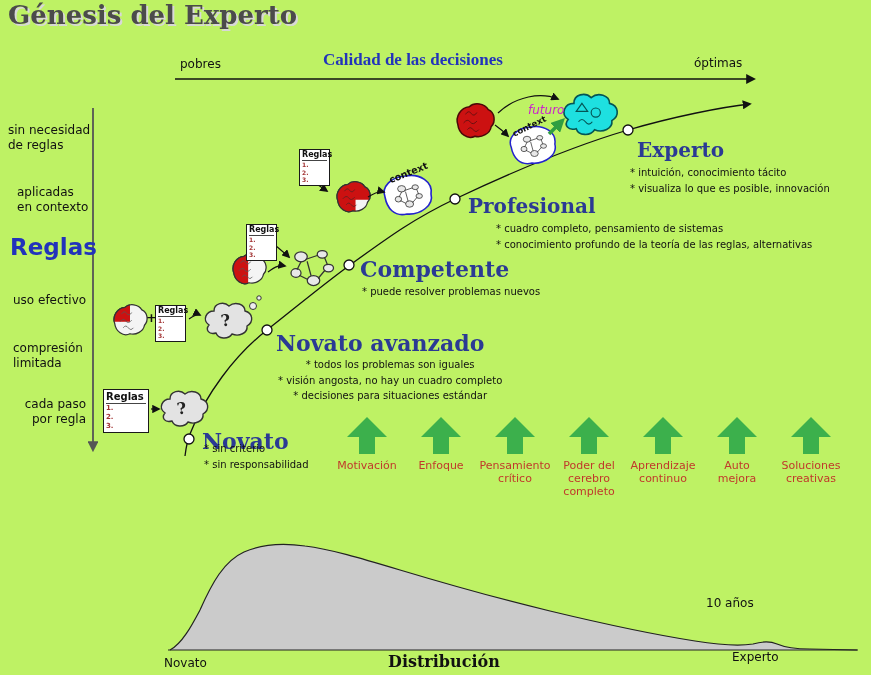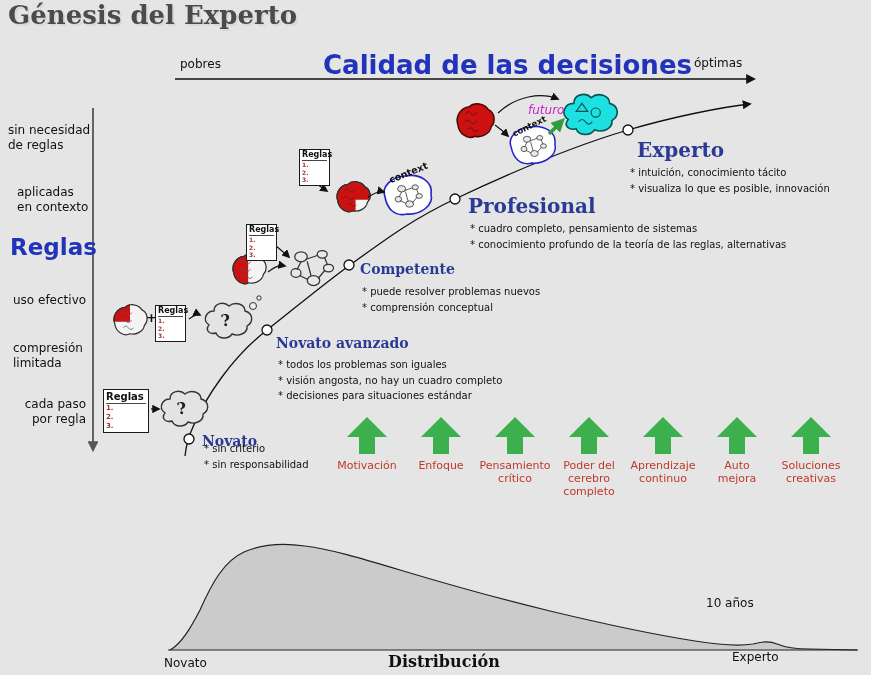--- a/index.html
+++ b/index.html
@@ -4,7 +4,7 @@
 <style>
   html,body{margin:0;padding:0;background:#fff;}
   .canvas{
-    position:relative;width:871px;height:675px;background:#e5e5e5;overflow:hidden;
+    position:relative;width:871px;height:675px;background:#bef264;overflow:hidden;
     font-family:"DejaVu Sans",sans-serif;color:#111;
   }
   svg.overlay{position:absolute;left:0;top:0;width:871px;height:675px;pointer-events:none;}

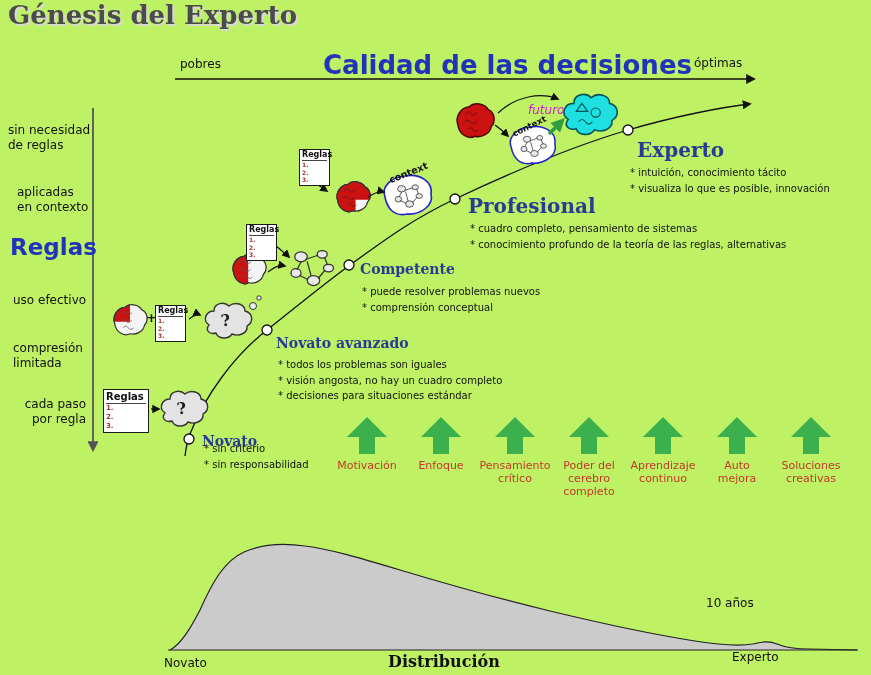--- a/index.html
+++ b/index.html
@@ -16,7 +16,7 @@
     text-shadow:2px 2px 0 #d8d8d8;
   }
   .blue-big{color:#2233bb;font-weight:bold;}
-  .top-axis-title{position:absolute;left:323px;top:50px;font-size:26px;}
+  .top-axis-title{position:absolute;left:323px;top:50px;font-size:17px;font-family:Liberation Serif, serif;}
   .rules-title{position:absolute;left:10px;top:234px;font-size:23px;}
   .stage-h{position:absolute;font-family:"DejaVu Serif",serif;font-weight:bold;color:#2b3a94;font-size:14px;line-height:21px;white-space:nowrap;}
   .bullets{position:absolute;font-size:10px;line-height:15.5px;color:#111;}

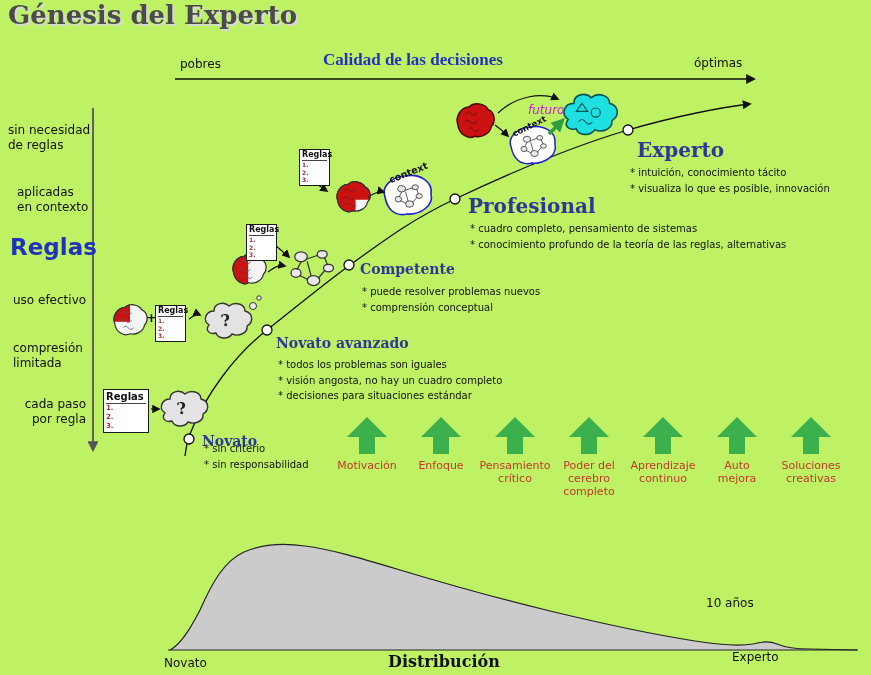--- a/index.html
+++ b/index.html
@@ -237,7 +237,7 @@
   </div>
 
   <div class="stage-h" style="left:468px;top:196px;font-size:20px;">Profesional</div>
-  <div class="bullets" style="left:470px;top:221px;">
+  <div class="bullets" style="left:496px;top:221px;">
     <div>* cuadro completo, pensamiento de sistemas</div>
     <div>* conocimiento profundo de la teoría de las reglas, alternativas</div>
   </div>

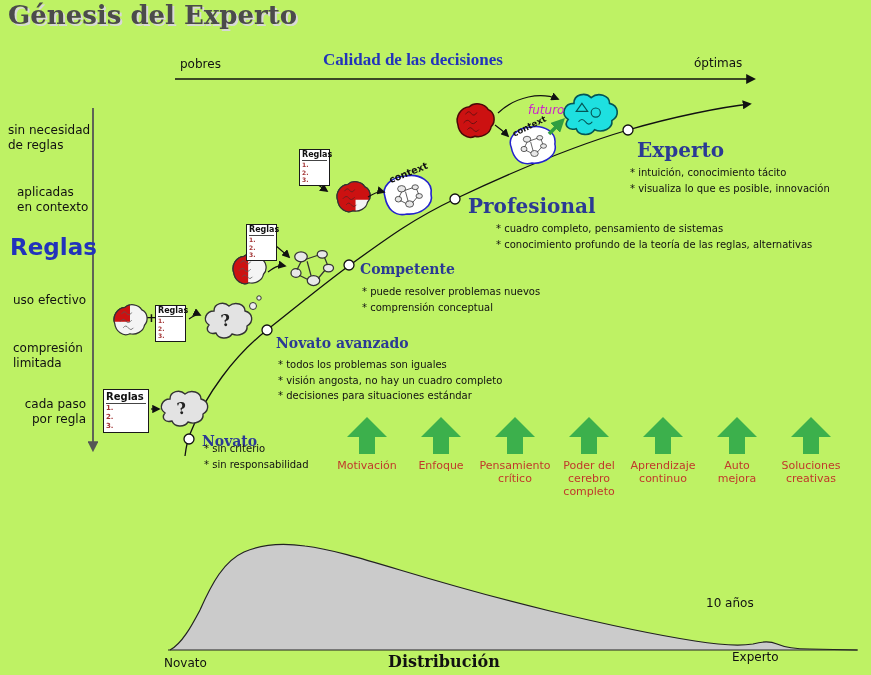--- a/index.html
+++ b/index.html
@@ -18,7 +18,7 @@
   .blue-big{color:#2233bb;font-weight:bold;}
   .top-axis-title{position:absolute;left:323px;top:50px;font-size:17px;font-family:Liberation Serif, serif;}
   .rules-title{position:absolute;left:10px;top:234px;font-size:23px;}
-  .stage-h{position:absolute;font-family:"DejaVu Serif",serif;font-weight:bold;color:#2b3a94;font-size:14px;line-height:21px;white-space:nowrap;}
+  .stage-h{position:absolute;font-family:"DejaVu Serif",serif;font-weight:bold;color:#2b3a94;font-size:22px;line-height:21px;white-space:nowrap;}
   .bullets{position:absolute;font-size:10px;line-height:15.5px;color:#111;}
   .bullets div{white-space:nowrap;}
   .rules-box{position:absolute;background:#fff;border:1.6px solid #1a1a1a;padding:0 2px 1px;box-sizing:border-box;z-index:3;}

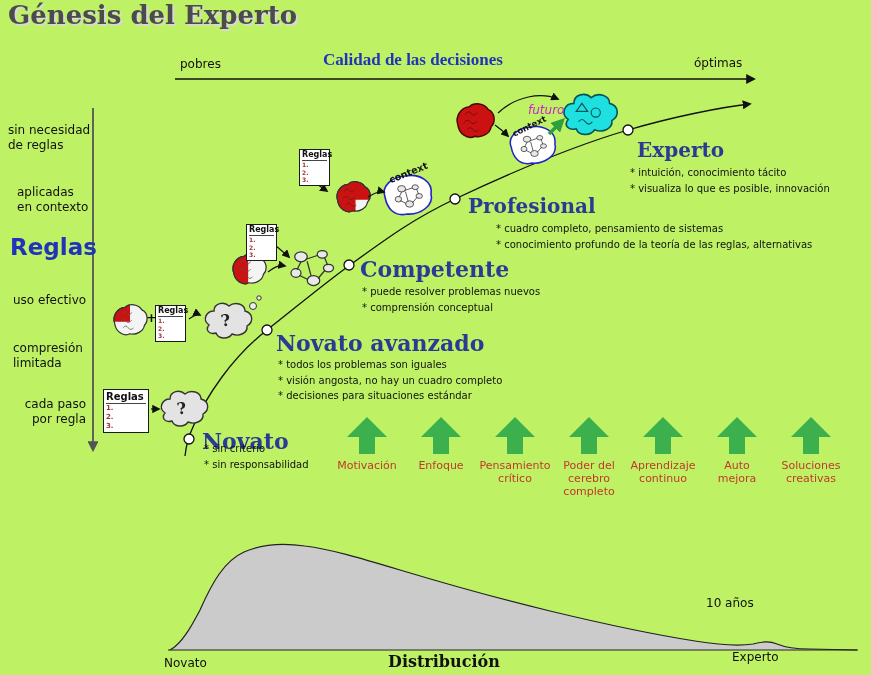--- a/index.html
+++ b/index.html
@@ -233,7 +233,6 @@
   <div class="stage-h" style="left:360px;top:259px;">Competente</div>
   <div class="bullets" style="left:362px;top:284px;">
     <div>* puede resolver problemas nuevos</div>
-    <div>* comprensión conceptual</div>
   </div>
 
   <div class="stage-h" style="left:468px;top:196px;font-size:20px;">Profesional</div>

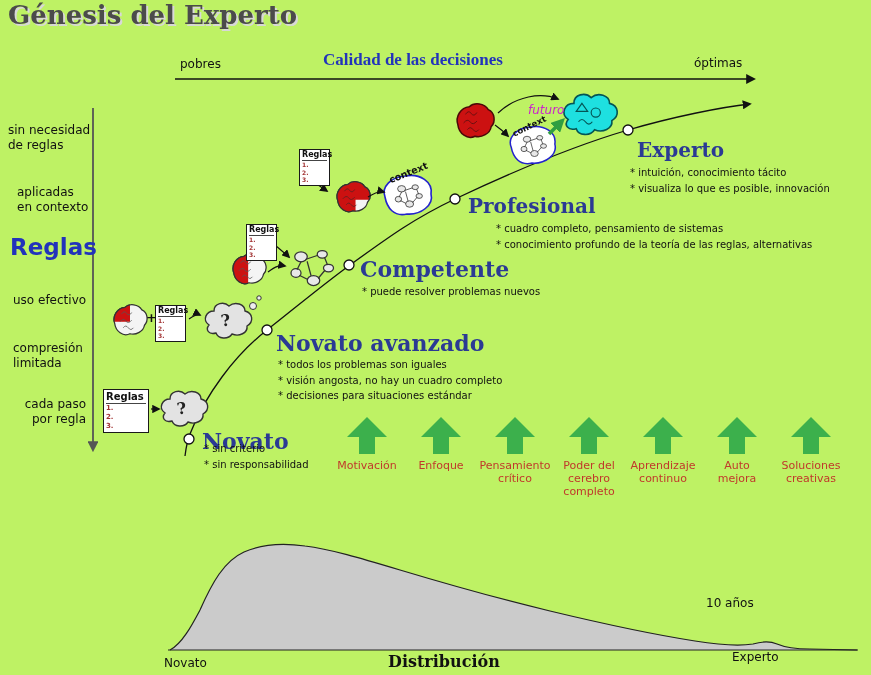--- a/index.html
+++ b/index.html
@@ -224,7 +224,7 @@
   </div>
 
   <div class="stage-h" style="left:276px;top:333px;">Novato avanzado</div>
-  <div class="bullets" style="left:278px;top:357px;">
+  <div class="bullets" style="left:278px;top:357px;text-align:center;">
     <div>* todos los problemas son iguales</div>
     <div>* visión angosta, no hay un cuadro completo</div>
     <div>* decisiones para situaciones estándar</div>

